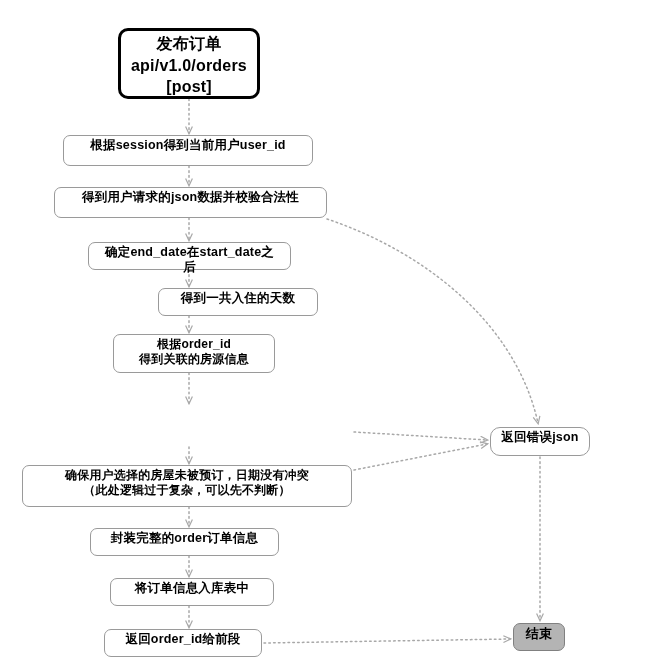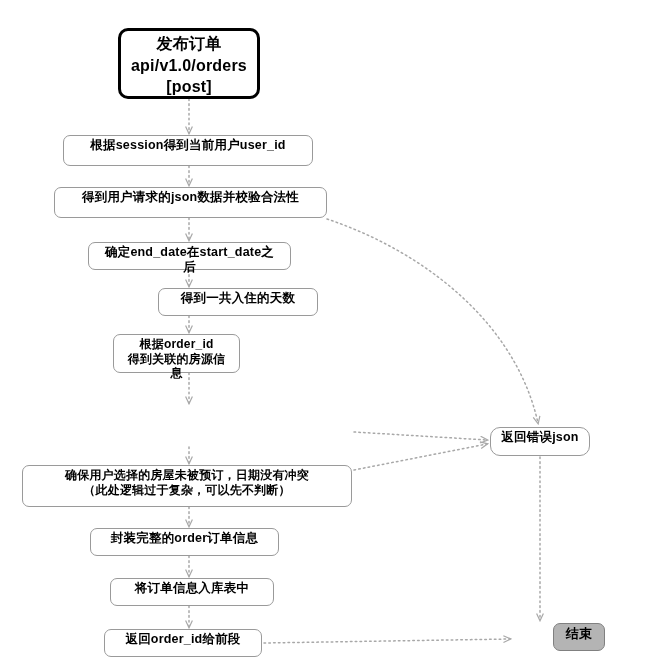--- a/index.html
+++ b/index.html
@@ -111,7 +111,7 @@
     <span>得到一共入住的天数</span>
   </div>
 
-  <div class="node small" style="left:113px; top:334px; width:127px; height:39px;">
+  <div class="node small" style="left:113px; top:334px; width:162px; height:39px;">
     <span>根据order_id
 得到关联的房源信息</span>
   </div>

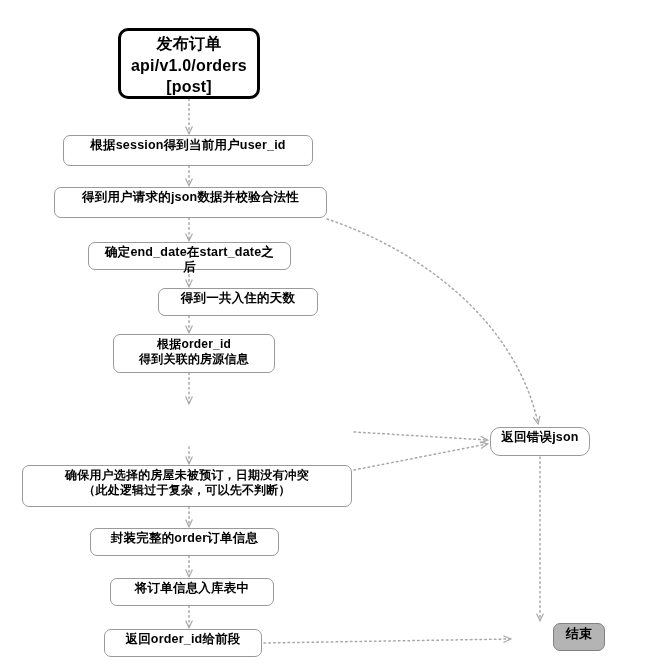--- a/index.html
+++ b/index.html
@@ -138,7 +138,7 @@
     <span>返回错误json</span>
   </div>
 
-  <div class="node end" style="left:513px; top:623px; width:52px; height:28px;margin-left:40px;">
+  <div class="node end" style="left:513px; top:623px; width:52px; height:28px;">
     <span>结束</span>
   </div>
 

